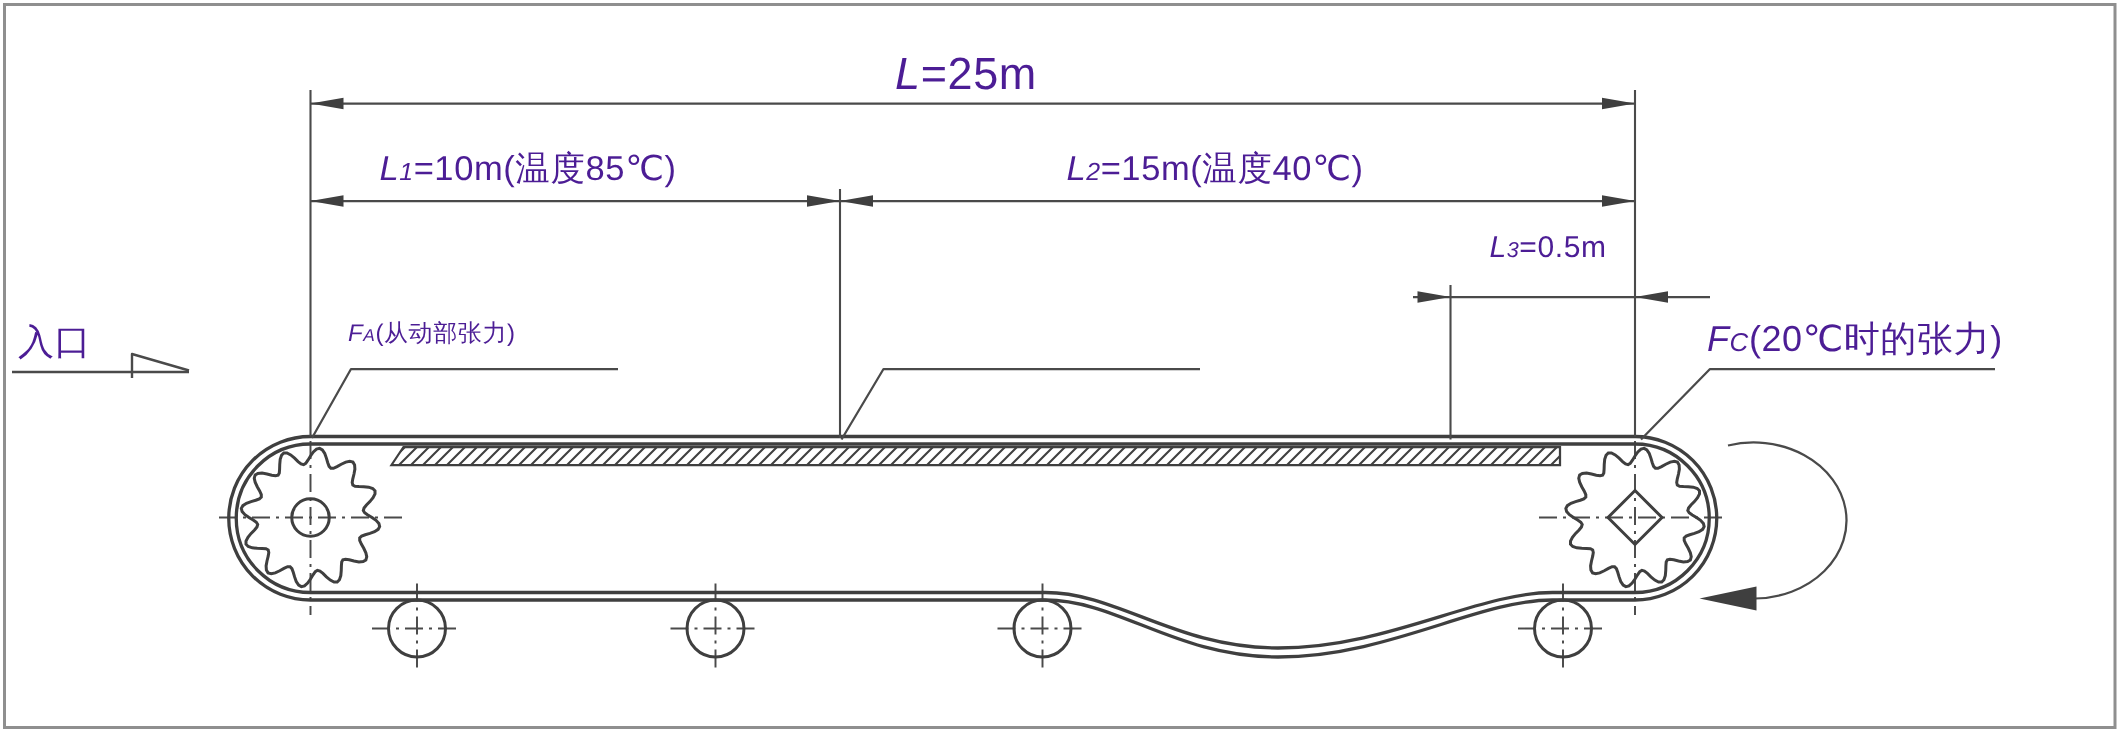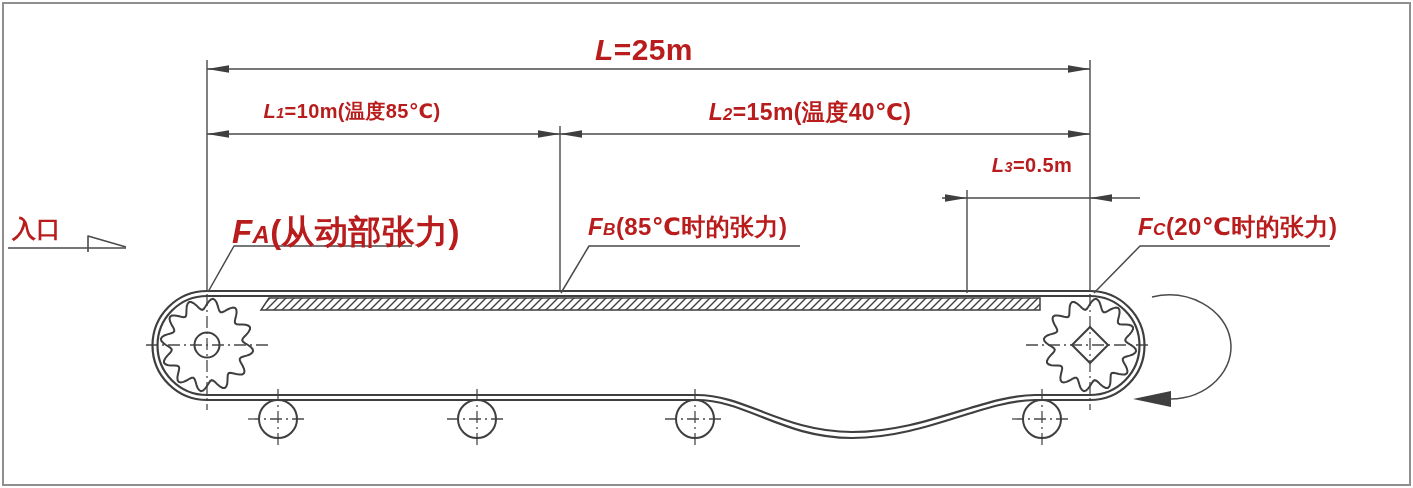--- a/index.html
+++ b/index.html
@@ -14,8 +14,8 @@
   .lbl{
     position:absolute;
     white-space:nowrap;
-    color:#b91c1c;
-    font-weight:700;
+    color:#4c1d95;
+    font-weight:400;
     letter-spacing:0.4px;
     line-height:1.1;
   }

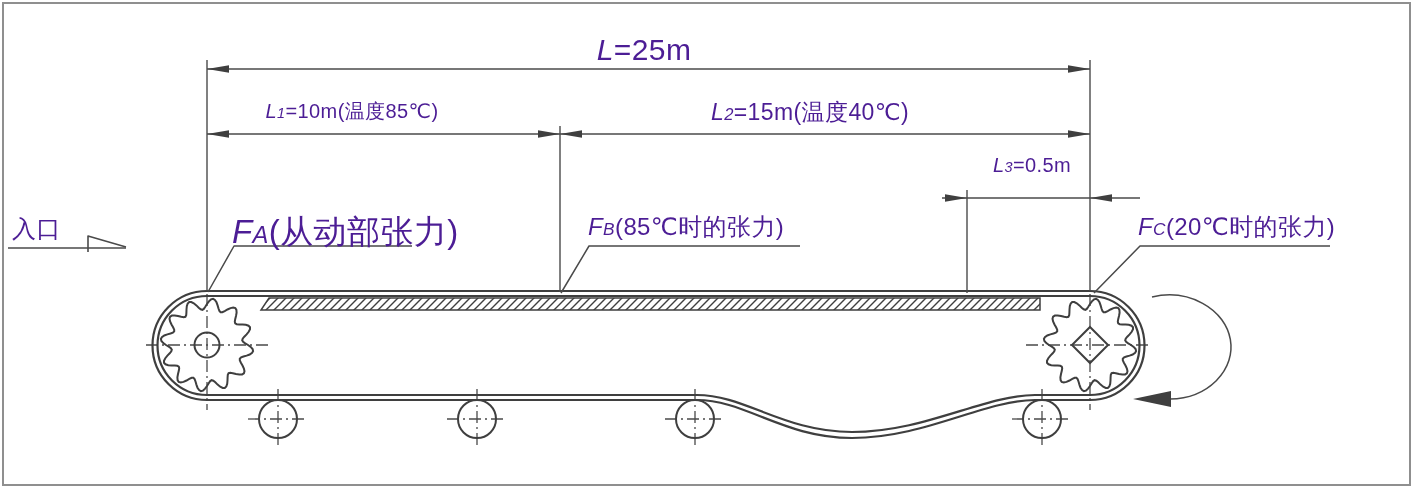--- a/index.html
+++ b/index.html
@@ -121,7 +121,7 @@
     <span class="sym">L</span><span class="sub"></span><span class="rest">=25m</span>
   </div>
 
-  <div class="lbl centered" style="left:352px;top:100px;font-size:20px;">
+  <div class="lbl centered" style="left:352px;top:100px;font-size:23px;">
     <span class="sym">L</span><span class="sub">1</span><span class="rest">=10m(温度85℃)</span>
   </div>
 

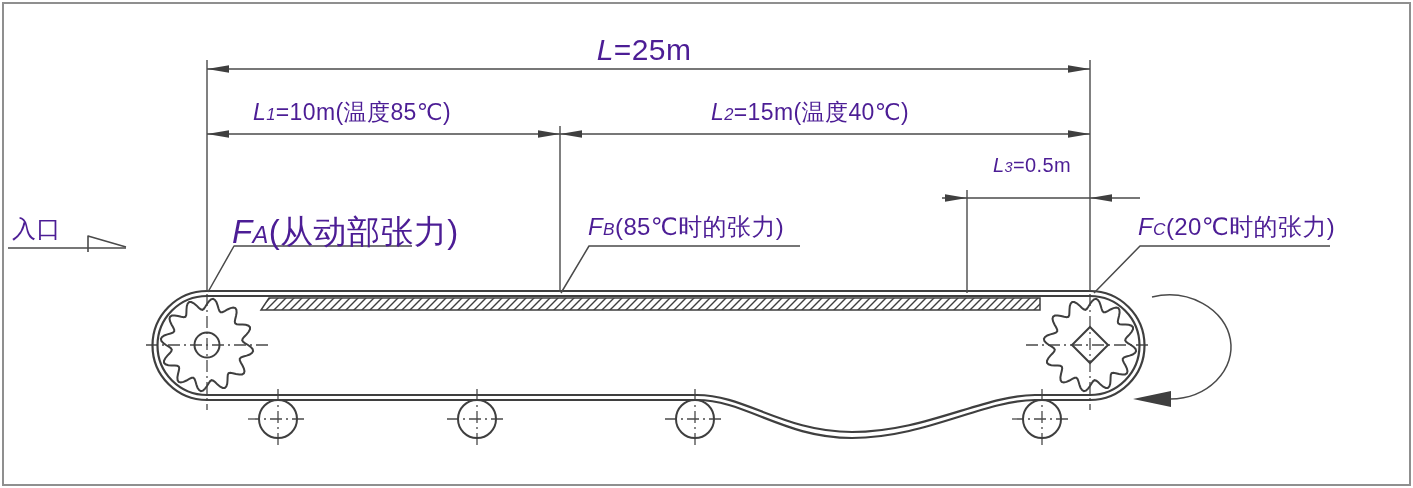--- a/index.html
+++ b/index.html
@@ -133,7 +133,7 @@
     <span class="sym">L</span><span class="sub">3</span><span class="rest">=0.5m</span>
   </div>
 
-  <div class="lbl" style="left:232px;top:214px;font-size:33px;">
+  <div class="lbl" style="left:232px;top:214px;font-size:16px;">
     <span class="sym">F</span><span class="sub">A</span><span class="rest">(从动部张力)</span>
   </div>
 

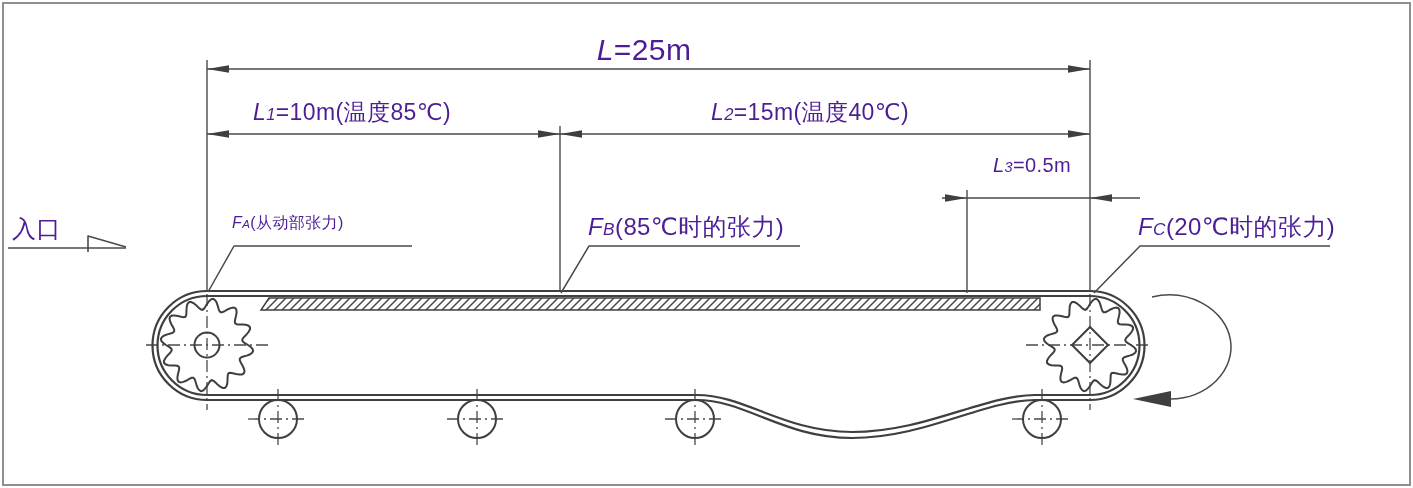--- a/index.html
+++ b/index.html
@@ -137,9 +137,6 @@
     <span class="sym">F</span><span class="sub">A</span><span class="rest">(从动部张力)</span>
   </div>
 
-  <div class="lbl" style="left:588px;top:214px;font-size:24px;">
-    <span class="sym">F</span><span class="sub">B</span><span class="rest">(85℃时的张力)</span>
-  </div>
 
   <div class="lbl" style="left:1138px;top:214px;font-size:24px;">
     <span class="sym">F</span><span class="sub">C</span><span class="rest">(20℃时的张力)</span>

